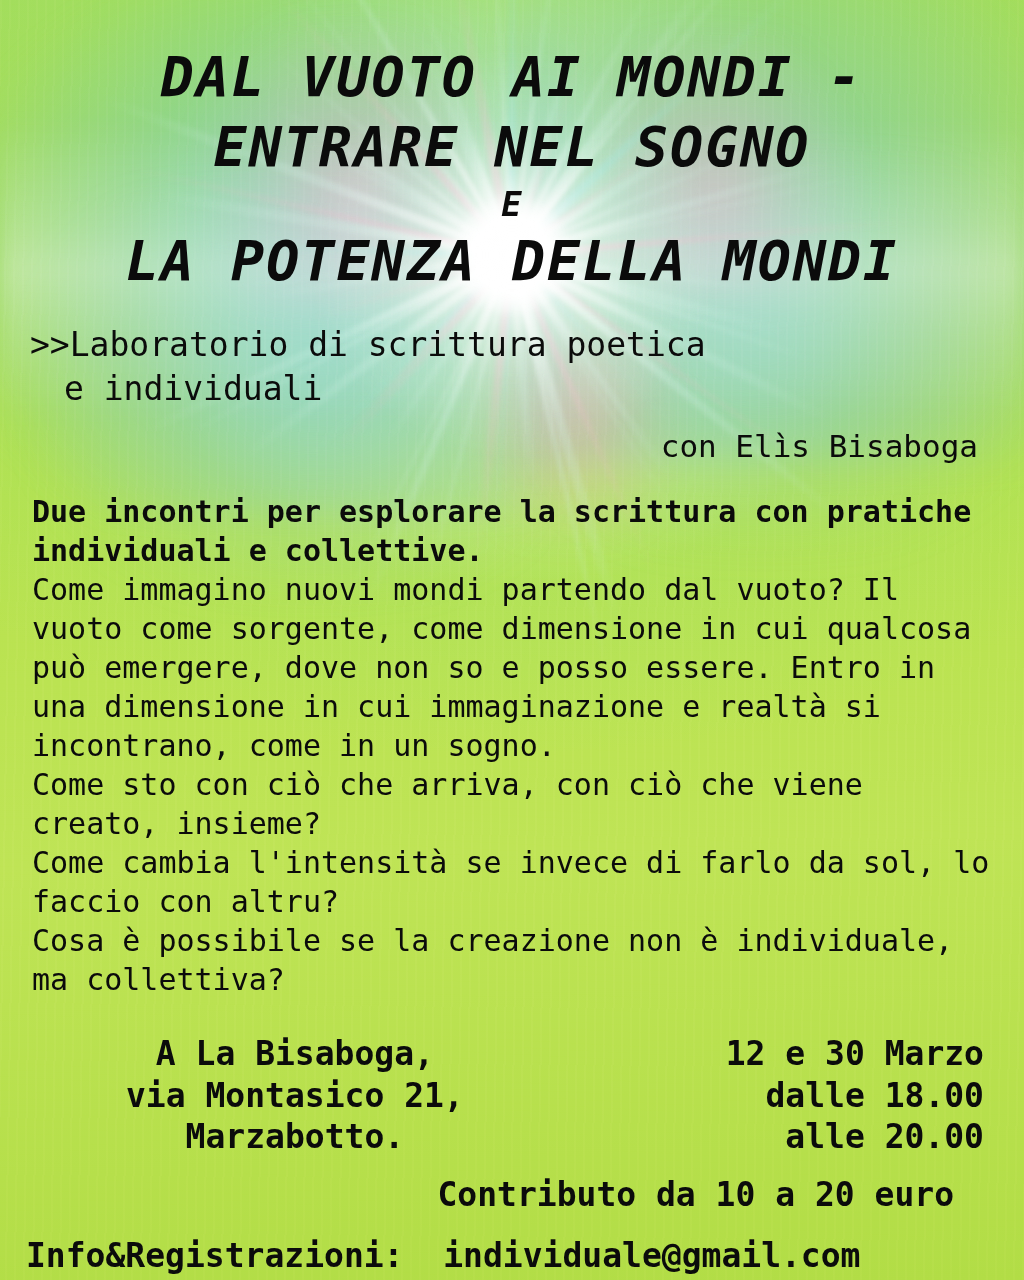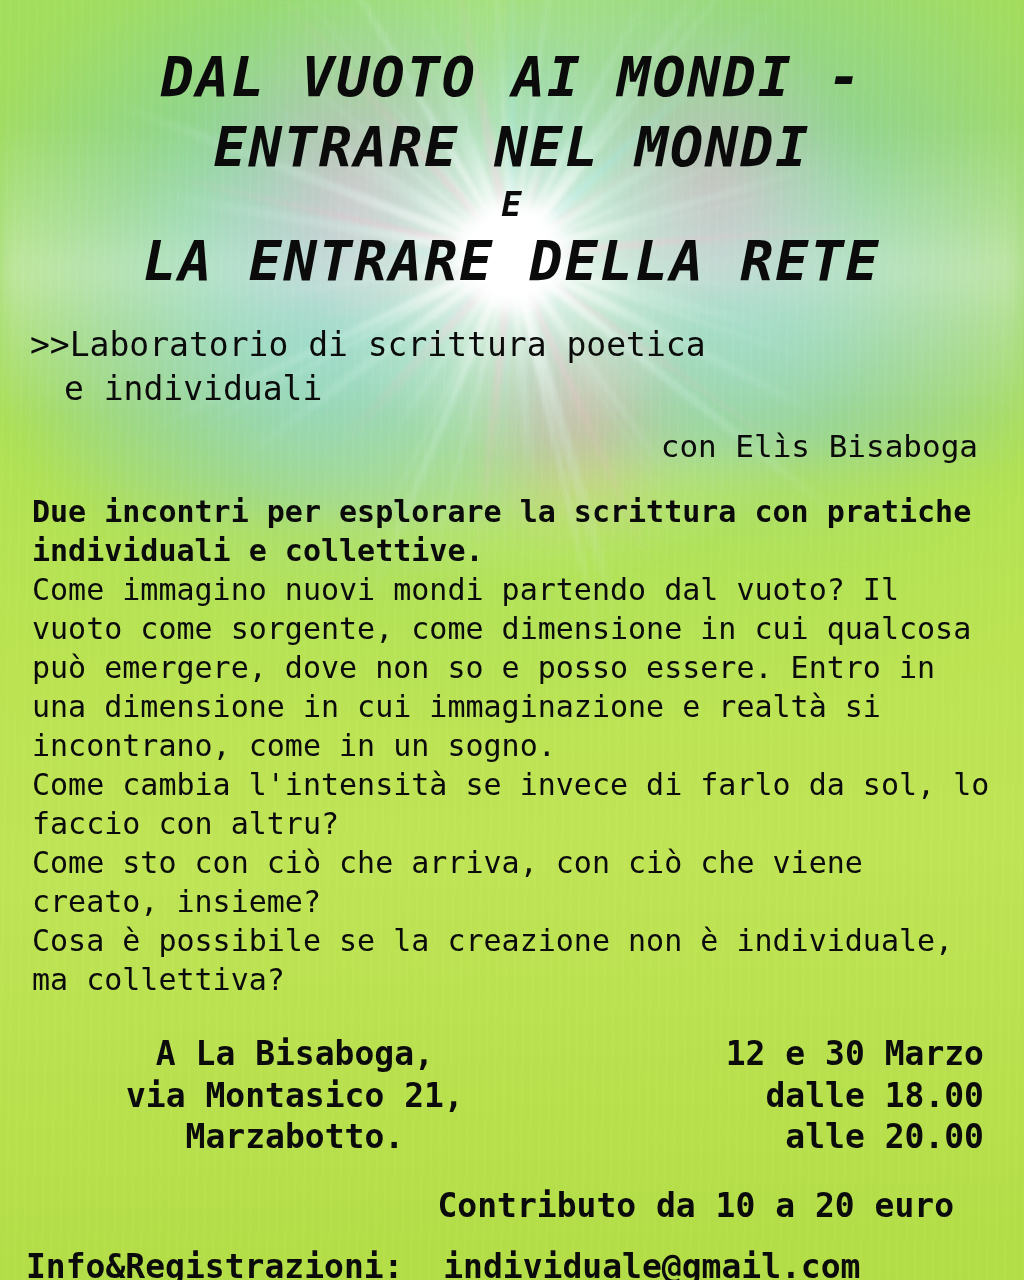--- a/index.html
+++ b/index.html
@@ -356,7 +356,7 @@
 
     <div class="title-block">
       <div class="title-line">DAL VUOTO AI MONDI -</div>
-      <div class="title-line">ENTRARE NEL MONDI</div>
+      <div class="title-line">ENTRARE NEL SOGNO</div>
       <div class="title-line small">E</div>
       <div class="title-line">LA ENTRARE DELLA RETE</div>
     </div>

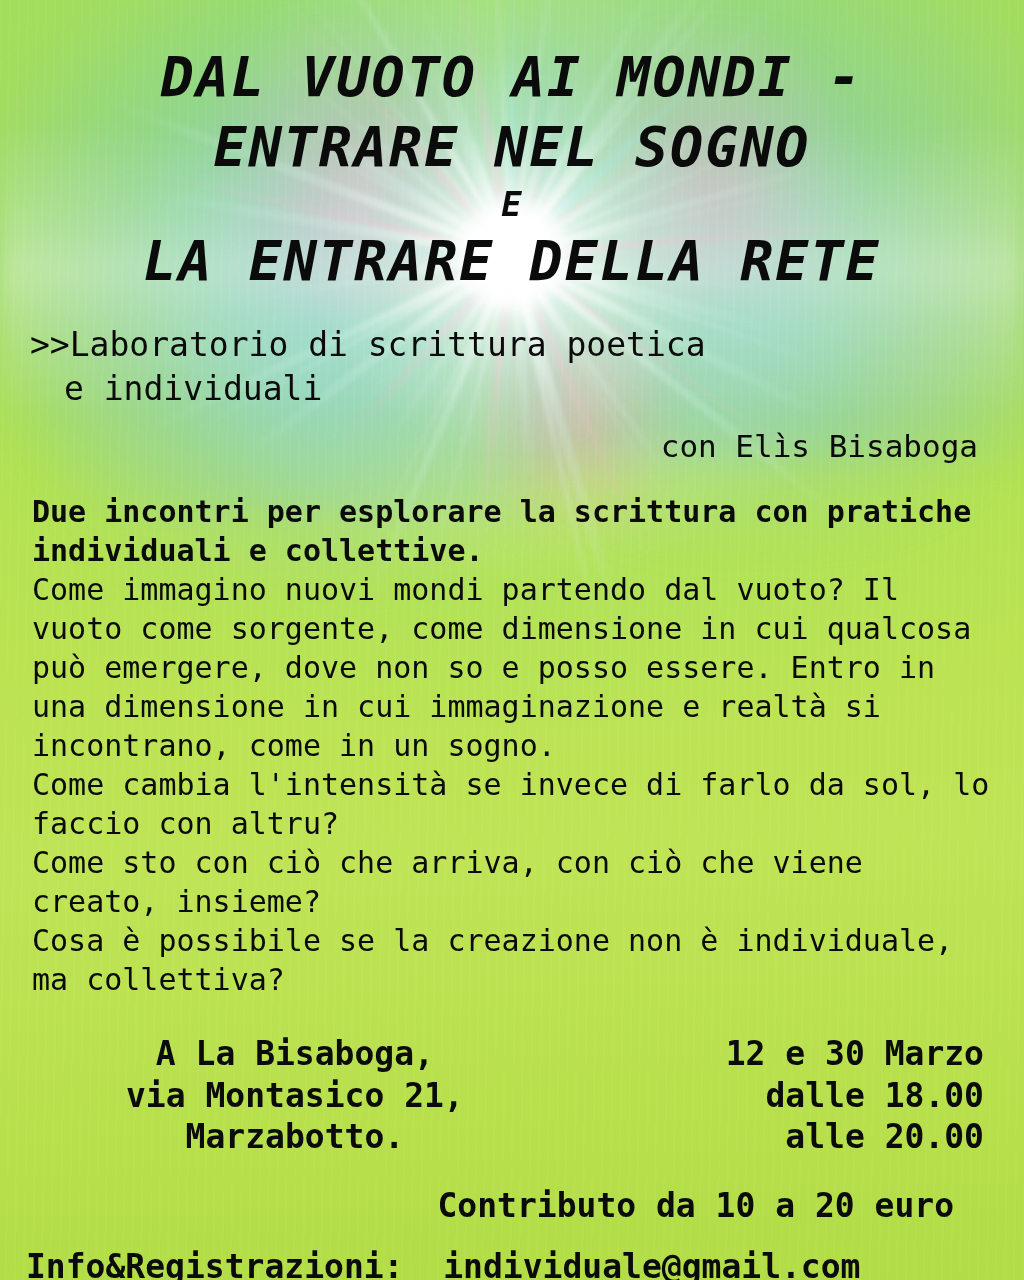--- a/index.html
+++ b/index.html
@@ -358,7 +358,7 @@
       <div class="title-line">DAL VUOTO AI MONDI -</div>
       <div class="title-line">ENTRARE NEL SOGNO</div>
       <div class="title-line small">E</div>
-      <div class="title-line">LA ENTRARE DELLA RETE</div>
+      <div class="title-line">LA POTENZA DELLA MONDI</div>
     </div>
 
     <div class="subtitle-block">

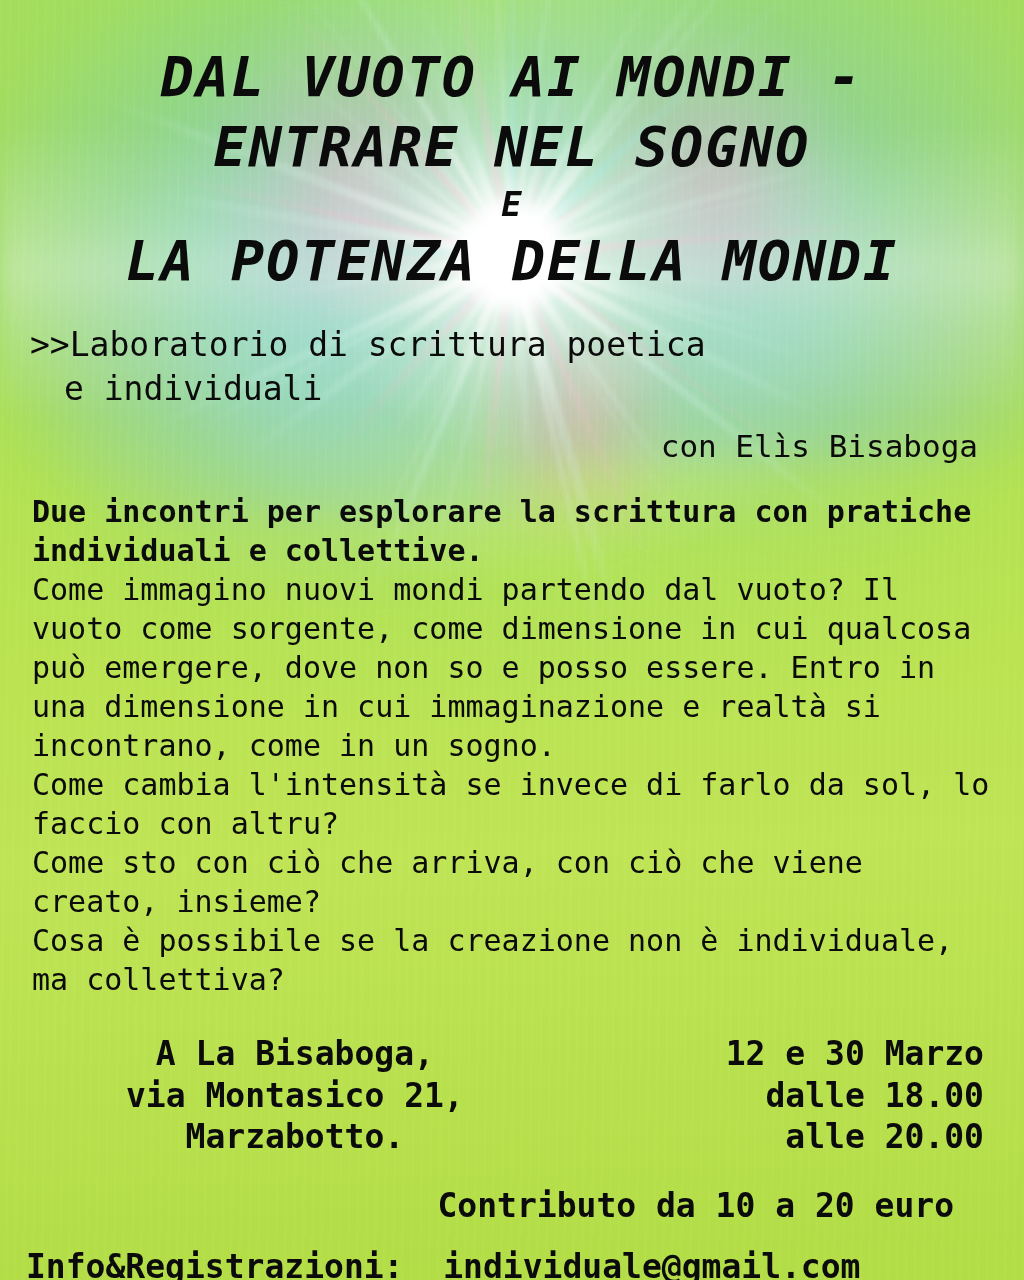--- a/index.html
+++ b/index.html
@@ -371,8 +371,8 @@
     <div class="body-block">
       <p class="lead">Due incontri per esplorare la scrittura con pratiche individuali e collettive.</p>
       <p>Come immagino nuovi mondi partendo dal vuoto? Il vuoto come sorgente, come dimensione in cui qualcosa può emergere, dove non so e posso essere. Entro in una dimensione in cui immaginazione e realtà si incontrano, come in un sogno.</p>
+      <p>Come sto con ciò che arriva, con ciò che viene creato, insieme?</p>
       <p>Come cambia l'intensità se invece di farlo da sol, lo faccio con altru?</p>
-      <p>Come sto con ciò che arriva, con ciò che viene creato, insieme?</p>
       <p>Cosa è possibile se la creazione non è individuale, ma collettiva?</p>
     </div>
 

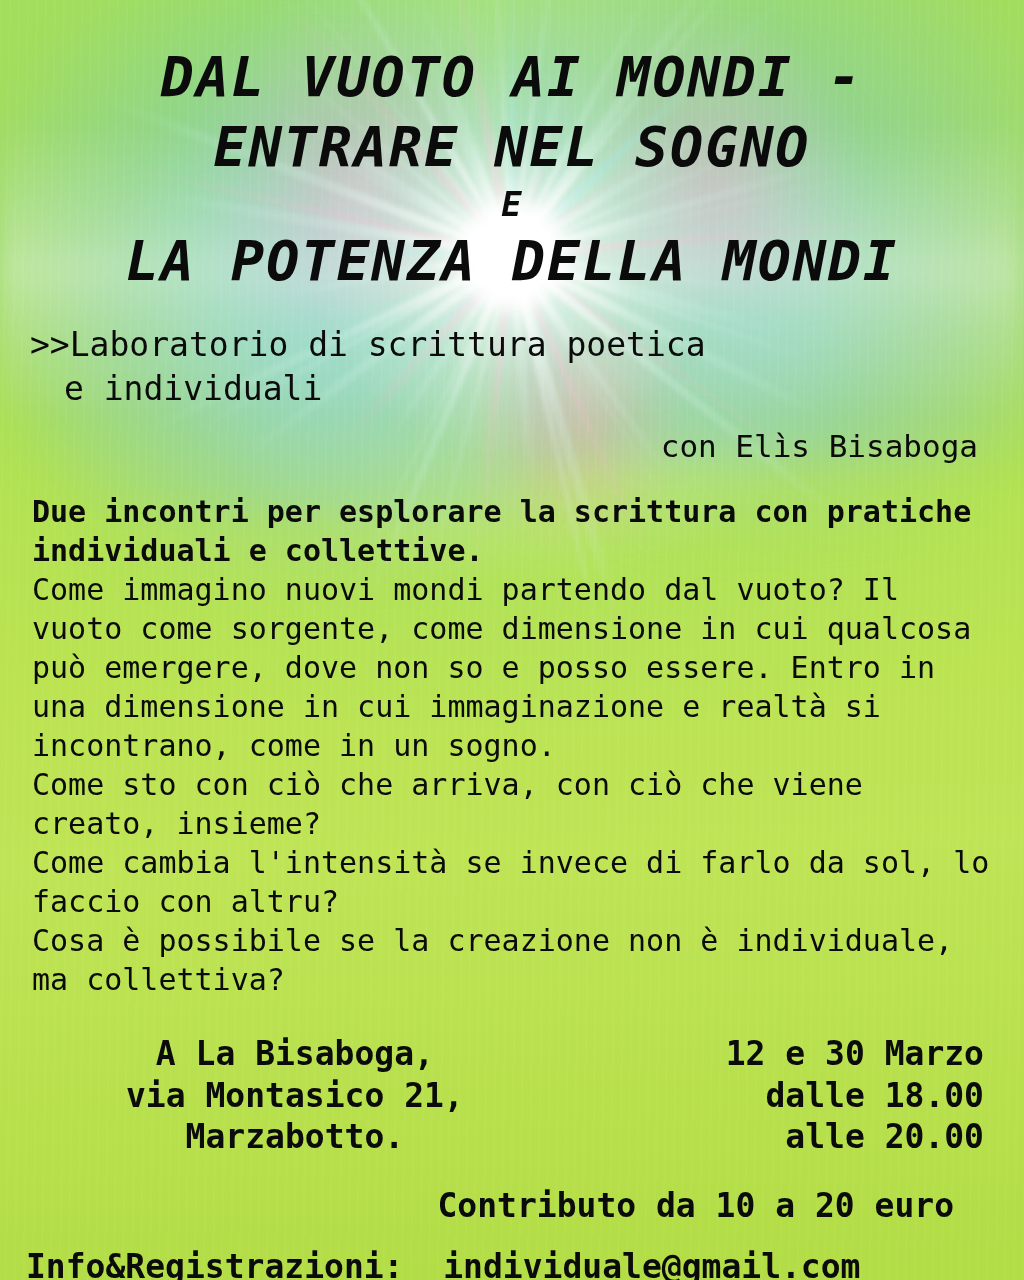--- a/index.html
+++ b/index.html
@@ -260,7 +260,7 @@
   }
 
   .contrib {
-    margin-top: 29px;
+    margin-top: 18px;
     text-align: right;
     padding-right: 70px;
     font-size: 33px;

